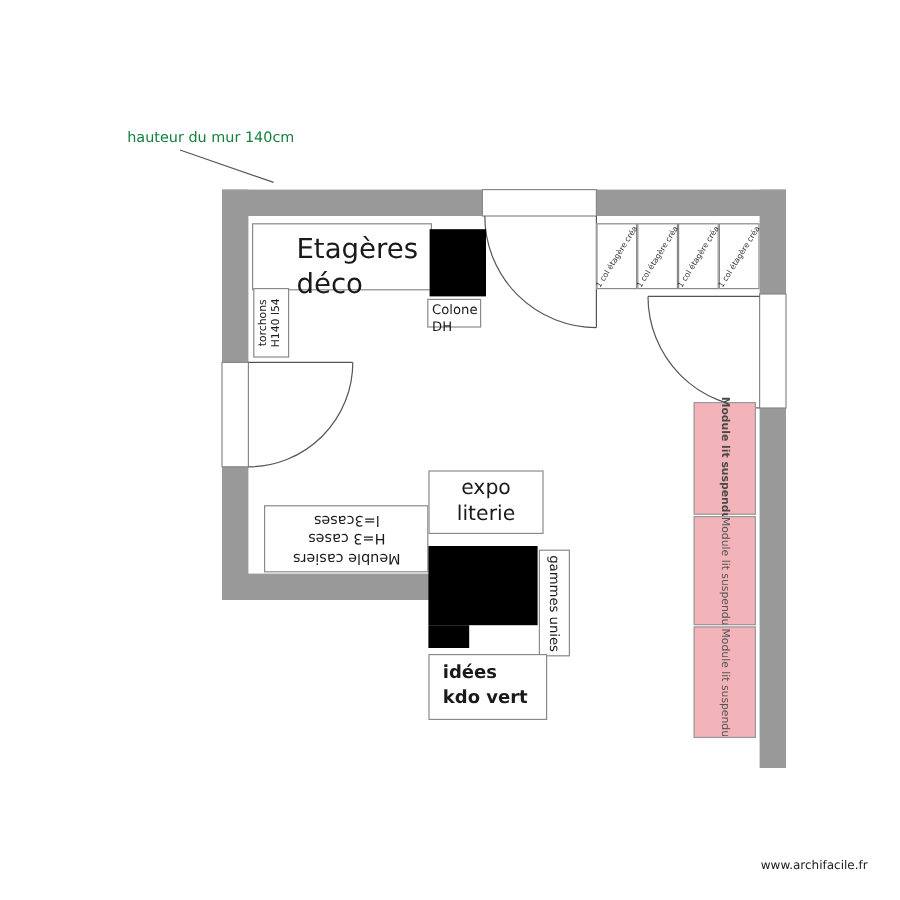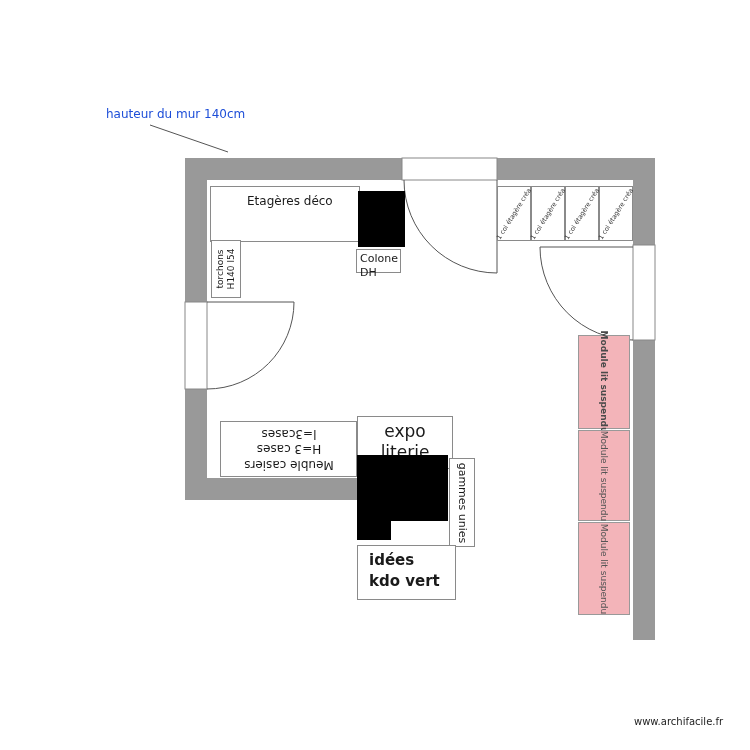--- a/index.html
+++ b/index.html
@@ -41,7 +41,7 @@
   .module1{top:335px;height:94px;} .module1 .vtext{font-weight:bold;color:#4a4a4a;}
   .module2{top:430px;height:91px;}
   .module3{top:522px;height:93px;}
-  .annotation{left:106px;top:107px;font-size:12px;color:#1d4ed8;z-index:4;}
+  .annotation{left:106px;top:107px;font-size:12px;color:#15803d;z-index:4;}
   .watermark{left:634px;top:716px;font-size:10px;color:#222;z-index:4;}
 </style>
 </head>

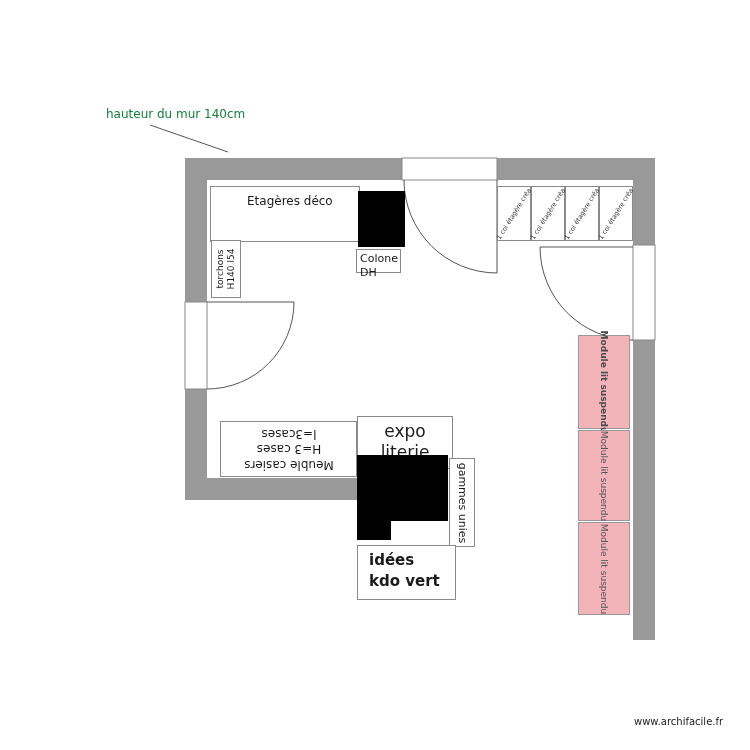--- a/index.html
+++ b/index.html
@@ -22,7 +22,7 @@
   .rot180{transform:translate(-50%,-50%) rotate(180deg);}
   .rot-58{transform:translate(-50%,-50%) rotate(-58deg);}
   
-  .etageres{left:210px;top:186px;width:150px;height:56px;font-size:12px;line-height:1.25;}
+  .etageres{left:210px;top:186px;width:150px;height:56px;font-size:23px;line-height:1.25;}
   .etageres .inner{width:92px;margin:7px 0 0 36px;}
   .black-col{left:358px;top:191px;width:47px;height:56px;}
   .colone{left:356px;top:249px;width:45px;height:24px;font-size:11px;line-height:1.3;padding:2px 0 0 3px;}

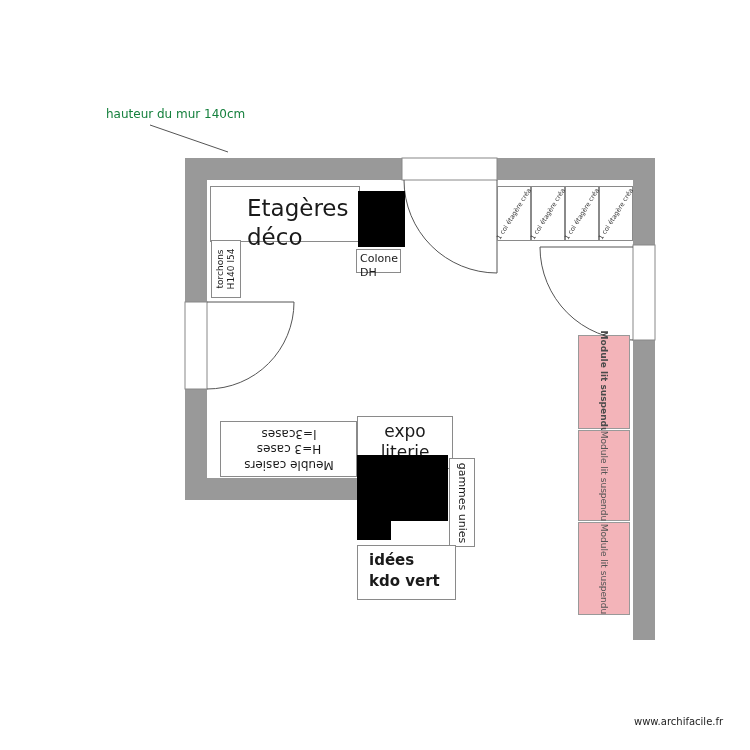--- a/index.html
+++ b/index.html
@@ -30,7 +30,7 @@
   .crea{top:186px;width:34px;height:55px;font-size:6.5px;color:#333;}
   .crea1{left:497px;} .crea2{left:531px;} .crea3{left:565px;} .crea4{left:599px;}
   .meuble{left:220px;top:421px;width:137px;height:56px;font-size:12px;line-height:1.3;}
-  .expo{left:357px;top:416px;width:96px;height:53px;font-size:17px;line-height:1.25;}
+  .expo{left:357px;top:392px;width:96px;height:53px;font-size:17px;line-height:1.25;}
   .expo .inner{width:62px;margin:4px auto 0 auto;text-align:center;}
   .blackL1{left:357px;top:455px;width:91px;height:66px;}
   .blackL2{left:357px;top:521px;width:34px;height:19px;}

